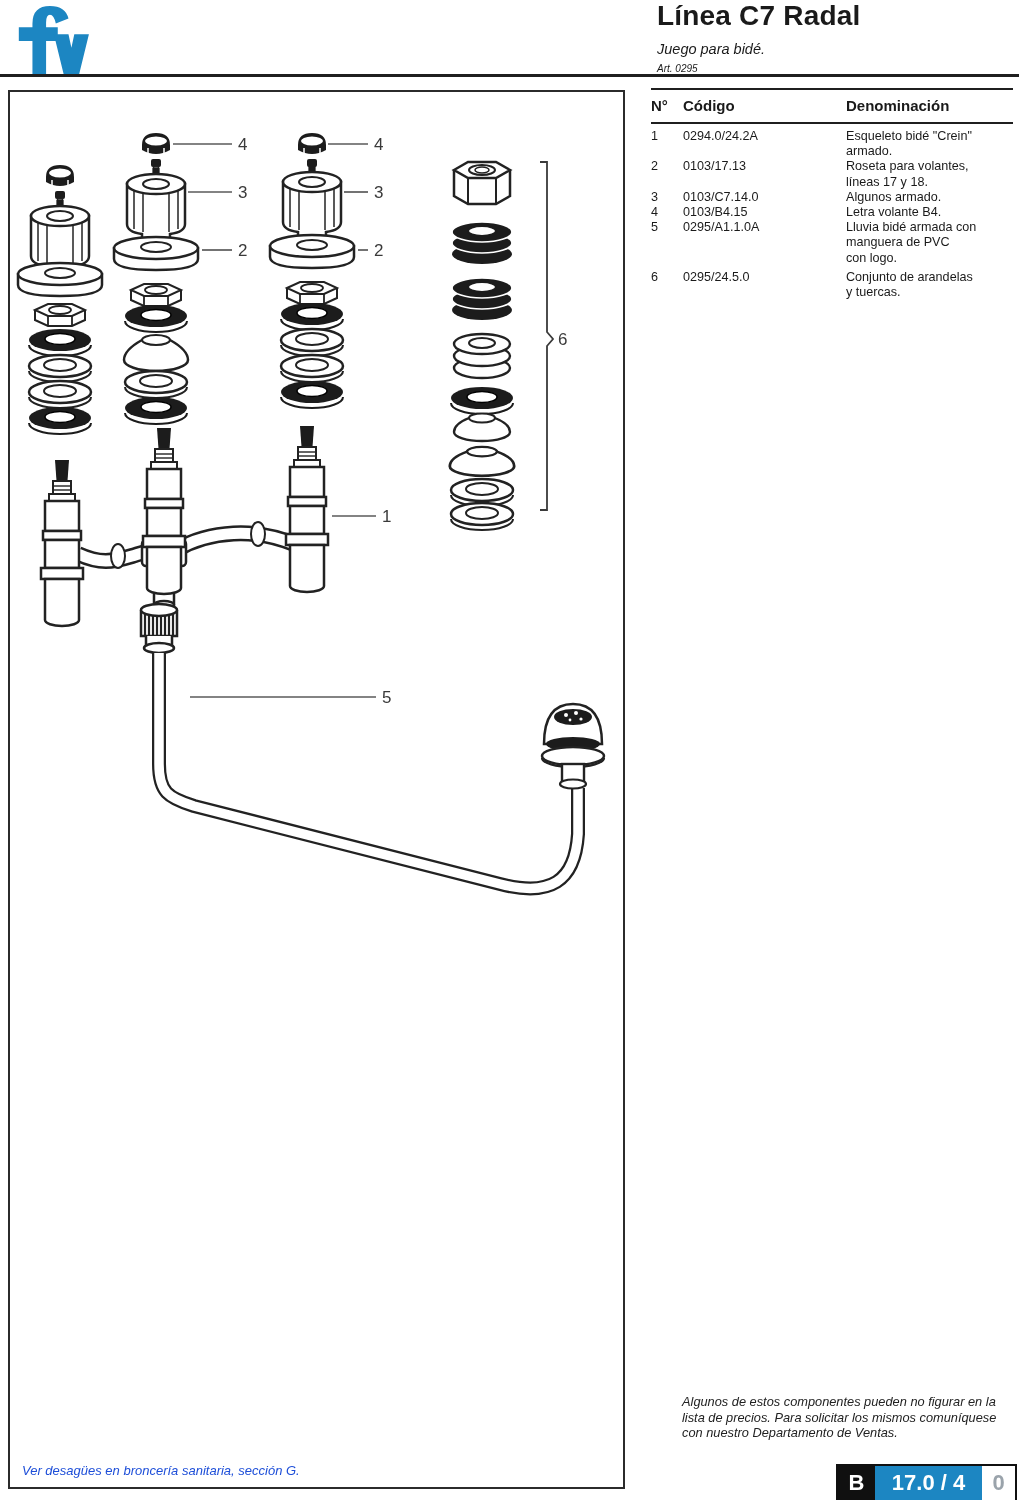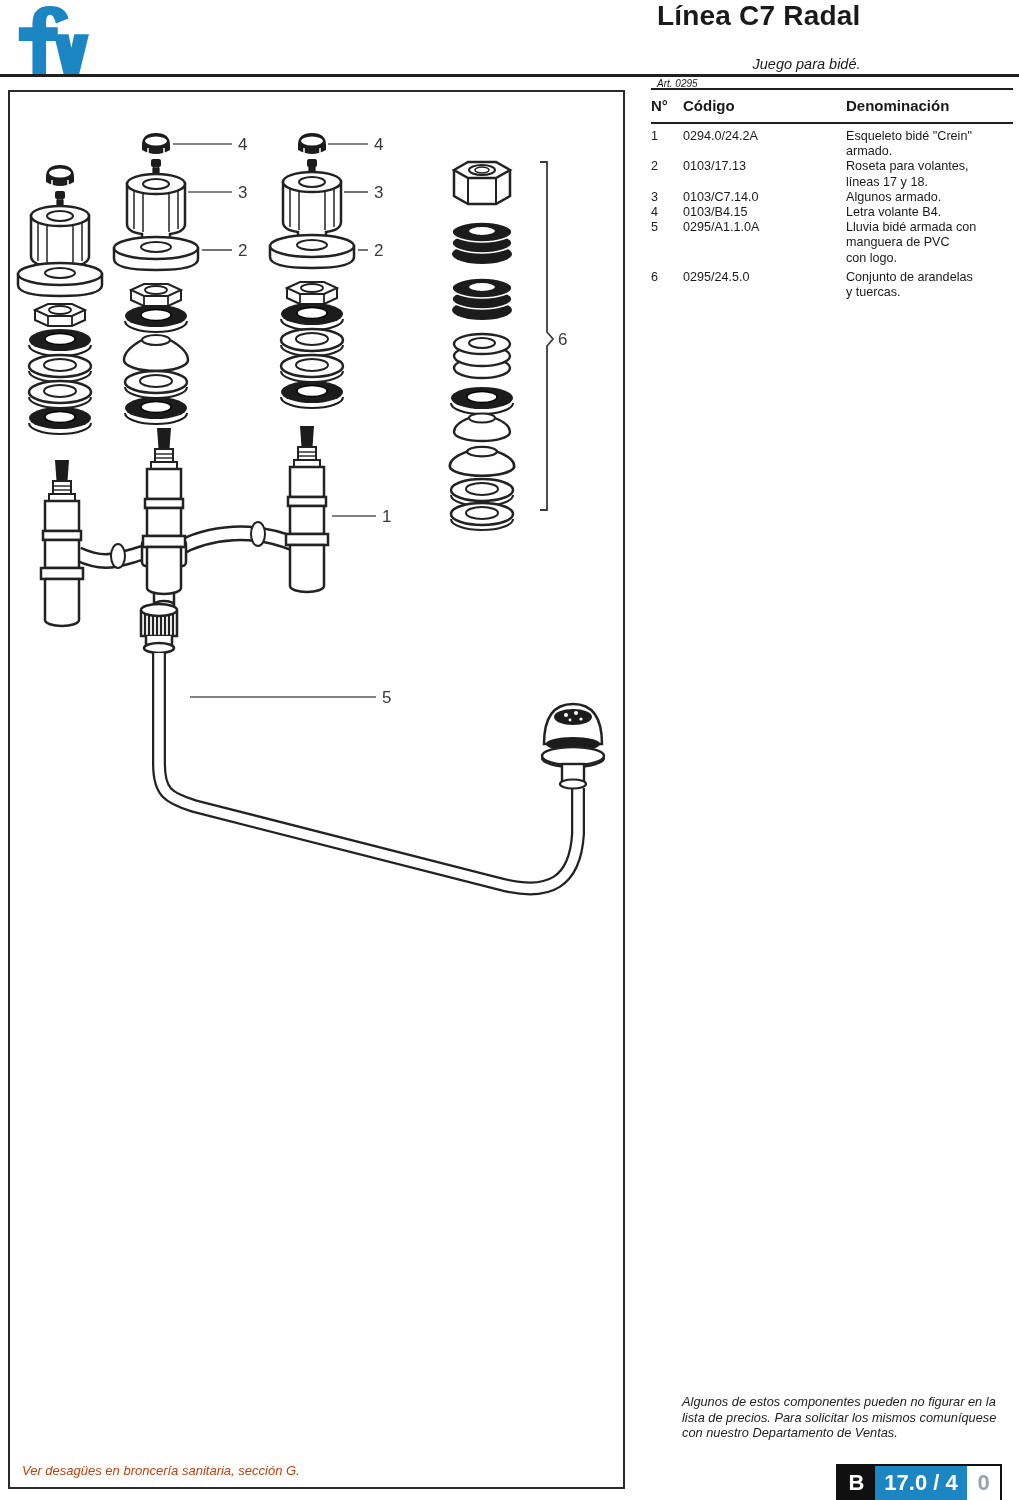--- a/index.html
+++ b/index.html
@@ -11,7 +11,7 @@
   .logo{position:absolute;left:8px;top:2px;width:82px;height:74px;}
   .hdr{position:absolute;left:657px;top:0;}
   .hdr-title{font-size:28px;font-weight:bold;letter-spacing:.2px;}
-  .hdr-sub{font-size:14.5px;font-style:italic;margin-top:24px;text-align:right;}
+  .hdr-sub{font-size:14.5px;font-style:italic;margin-top:9px;}
   .hdr-art{font-size:10px;font-style:italic;margin-top:6px;}
   .top-rule{position:absolute;left:0;top:74px;width:1019px;height:3px;background:#1f1f1f;}
   

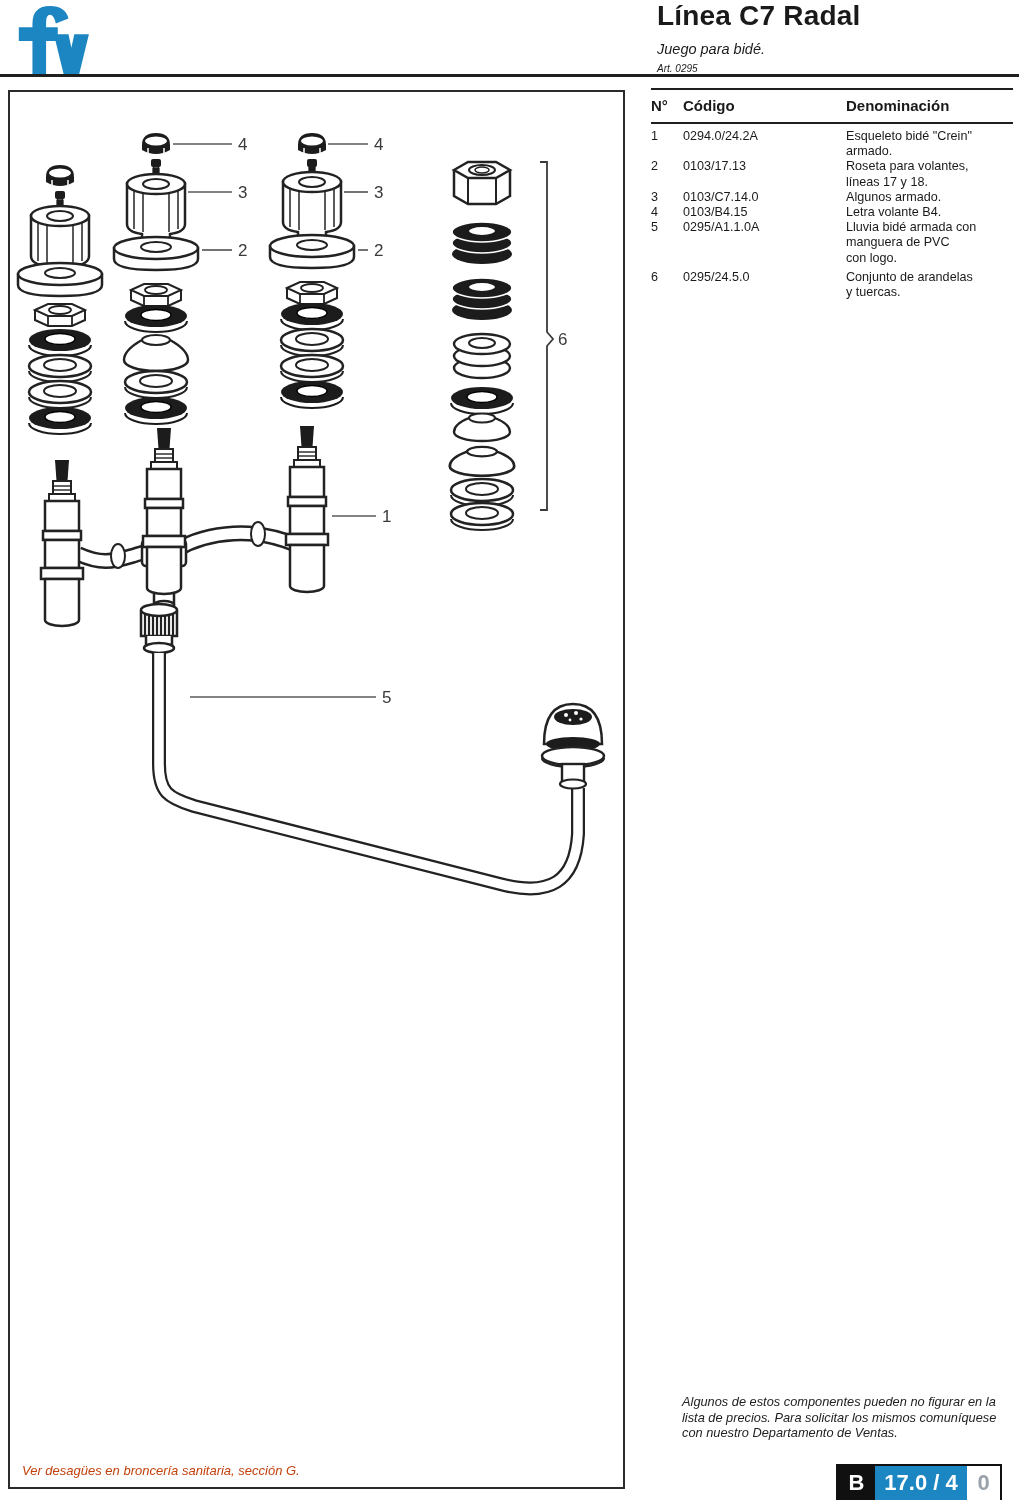--- a/index.html
+++ b/index.html
@@ -18,7 +18,7 @@
   .dbox{position:absolute;left:8px;top:90px;width:617px;height:1399px;
         border:2px solid #2b2b2b;box-sizing:border-box;}
   .dbox svg{display:block;}
-  .box-footnote{position:absolute;left:12px;bottom:9px;font-size:13px;font-style:italic;color:#c2410c;}
+  .box-footnote{position:absolute;left:12px;bottom:9px;font-size:13px;font-style:italic;color:#1d4ed8;}
   
   .ptable{position:absolute;left:651px;top:88px;width:362px;}
   .t-head{display:grid;grid-template-columns:32px 163px 167px;font-weight:bold;

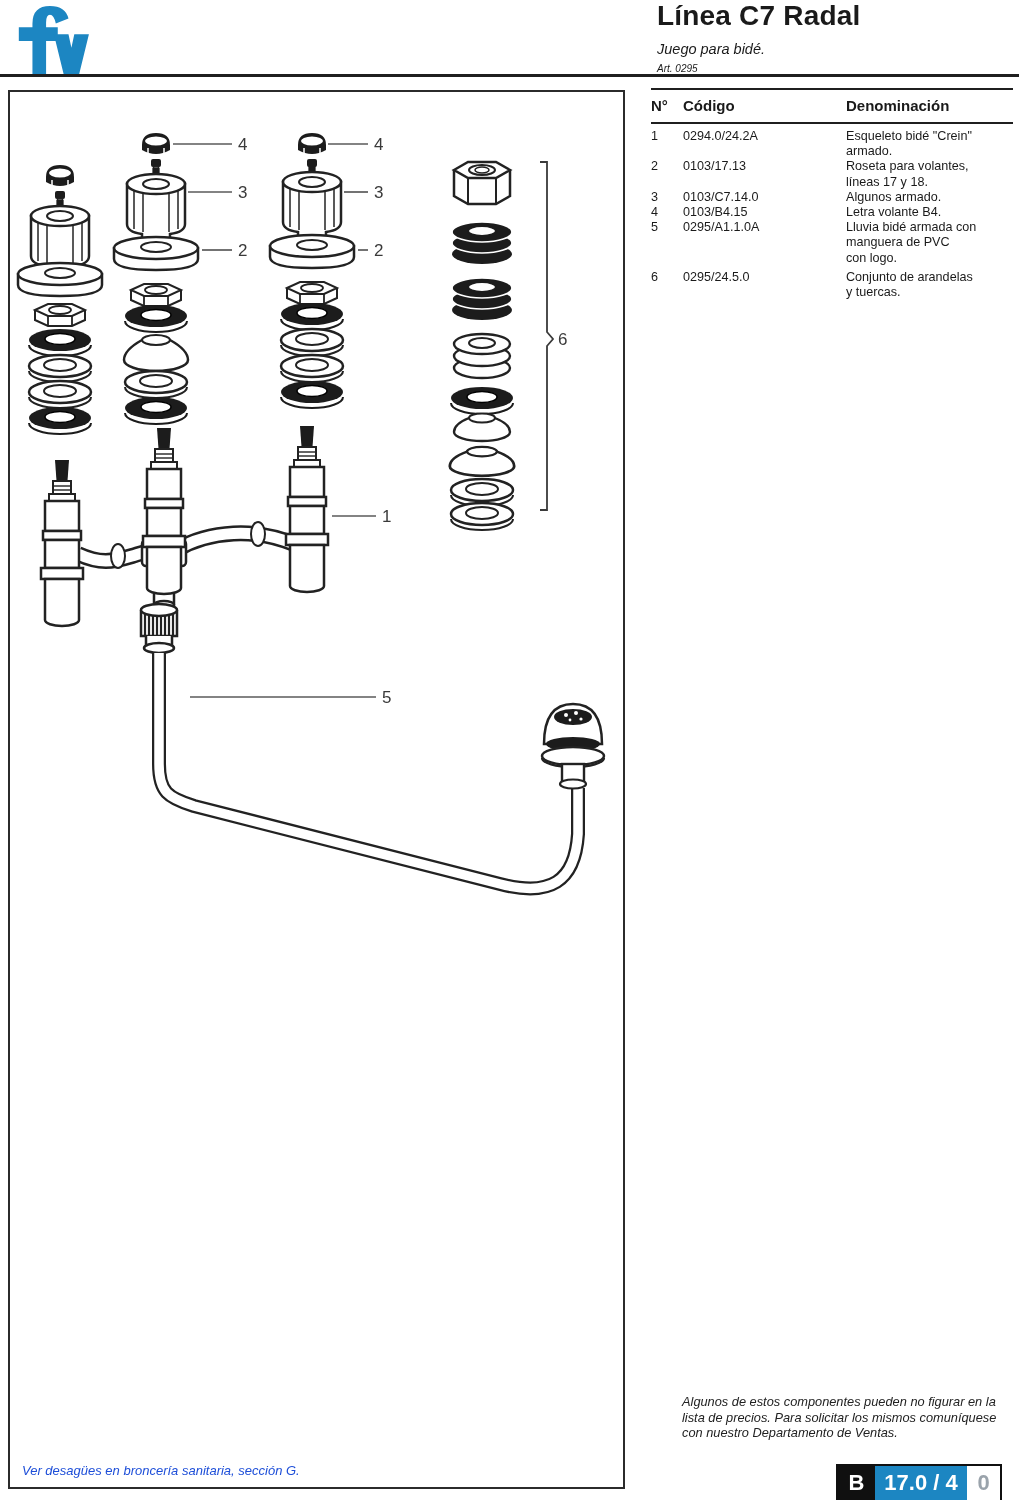--- a/index.html
+++ b/index.html
@@ -33,7 +33,7 @@
   .badge{position:absolute;left:836px;top:1464px;display:flex;border:2px solid #101010;height:34px;}
   .badge div{display:flex;align-items:center;justify-content:center;font-weight:bold;font-size:22px;}
   .badge-b{width:37px;background:#101010;color:#ffffff;}
-  .badge-page{width:92px;color:#ffffff;}
+  .badge-page{width:107px;color:#ffffff;}
   .badge-suffix{width:33px;background:#ffffff;}
   
   svg text{font-family:"Liberation Sans", sans-serif;font-size:17px;fill:#3a3a3a;}

